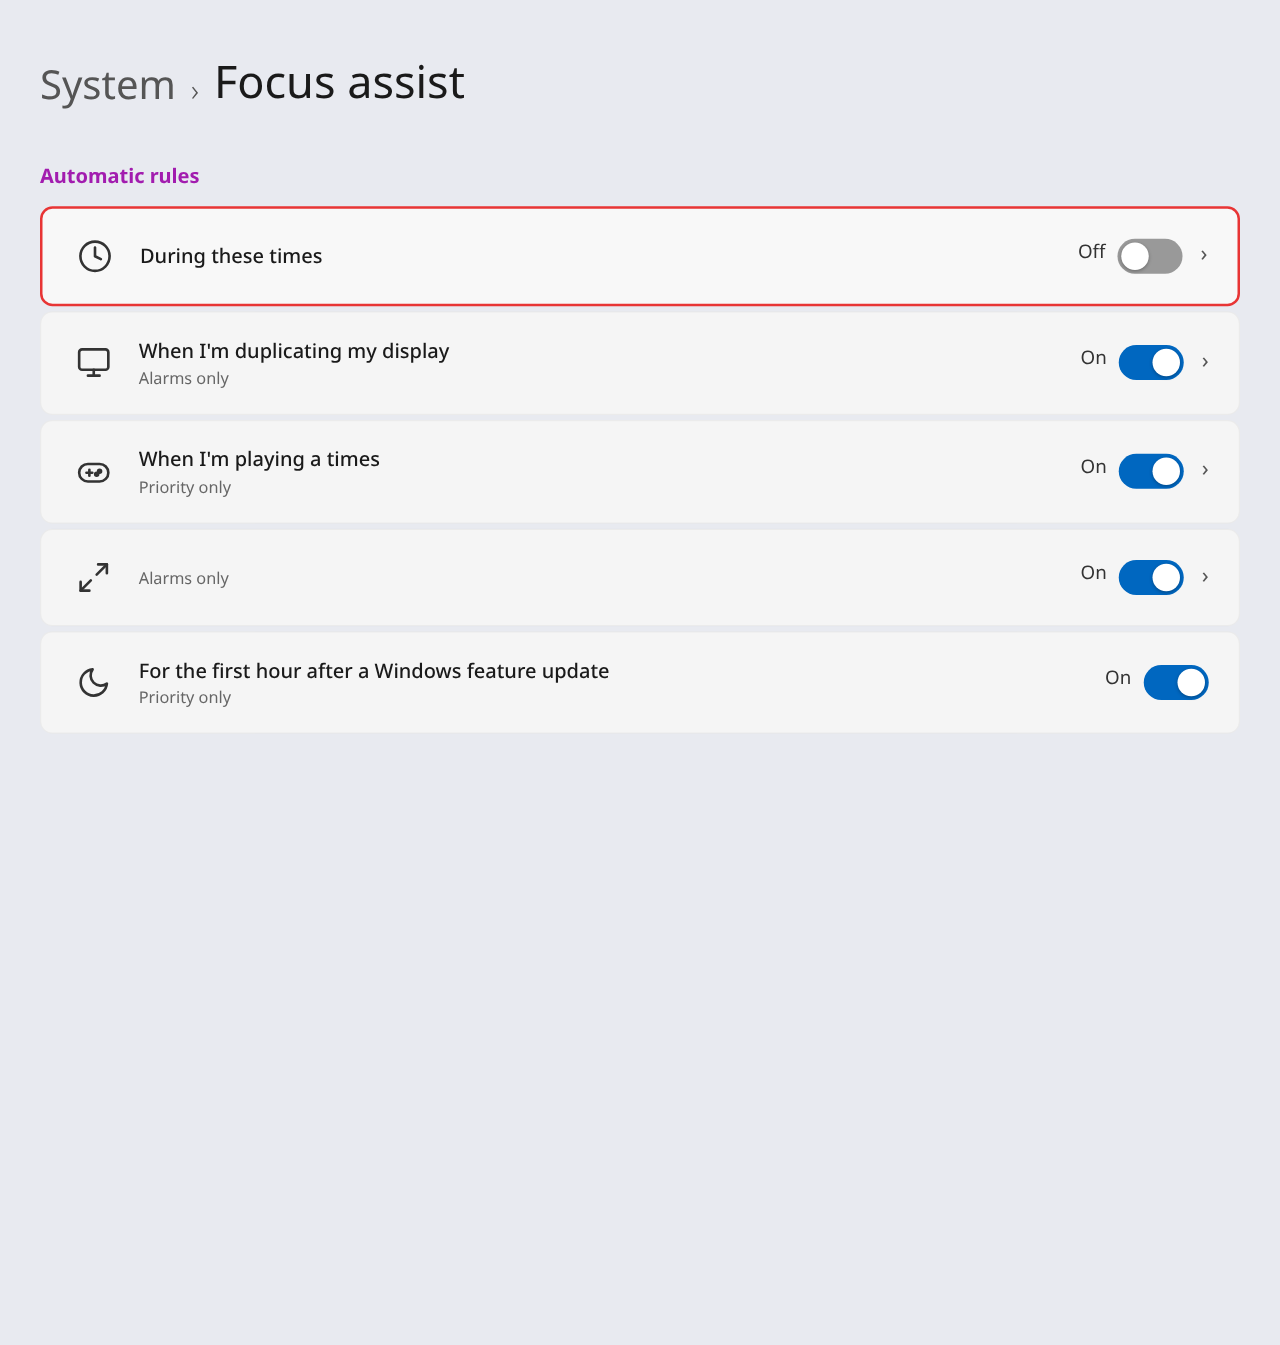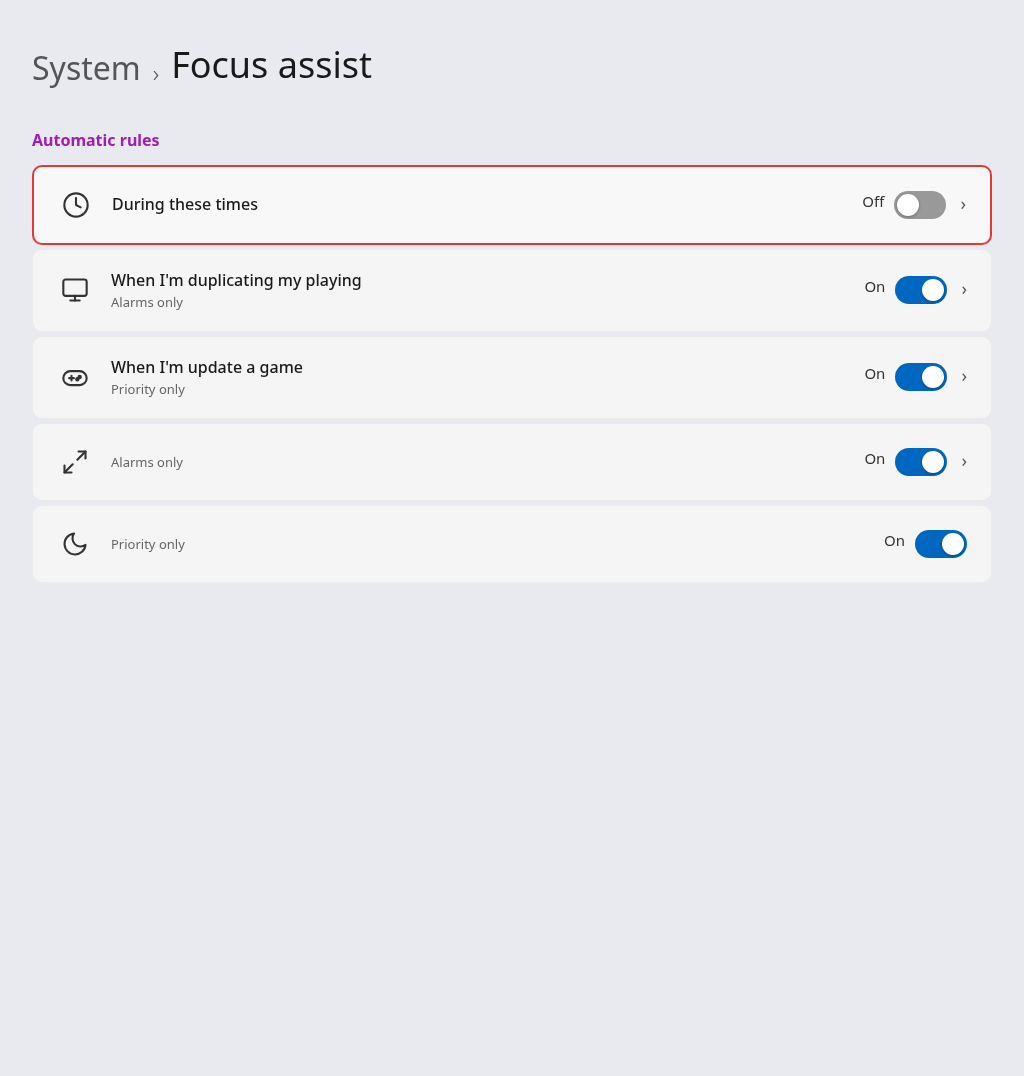--- a/index.html
+++ b/index.html
@@ -214,7 +214,7 @@
           </svg>
         </div>
         <div class="rule-text">
-          <div class="rule-title">When I'm duplicating my playing</div>
+          <div class="rule-title">When I'm duplicating my display</div>
           <div class="rule-subtitle">Alarms only</div>
         </div>
         <div class="rule-controls">

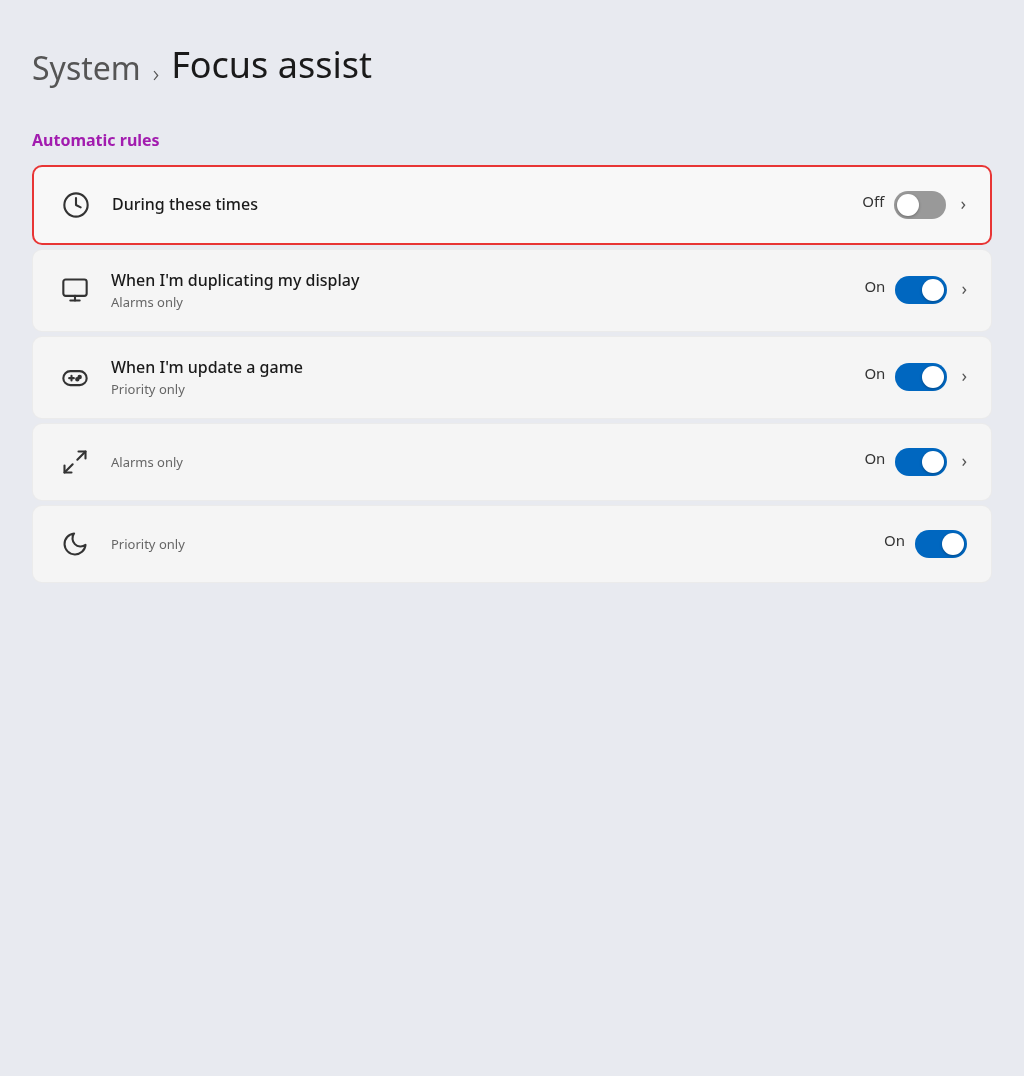--- a/index.html
+++ b/index.html
@@ -237,7 +237,7 @@
           </svg>
         </div>
         <div class="rule-text">
-          <div class="rule-title">When I'm update a game</div>
+          <div class="rule-title">When I'm playing a times</div>
           <div class="rule-subtitle">Priority only</div>
         </div>
         <div class="rule-controls">

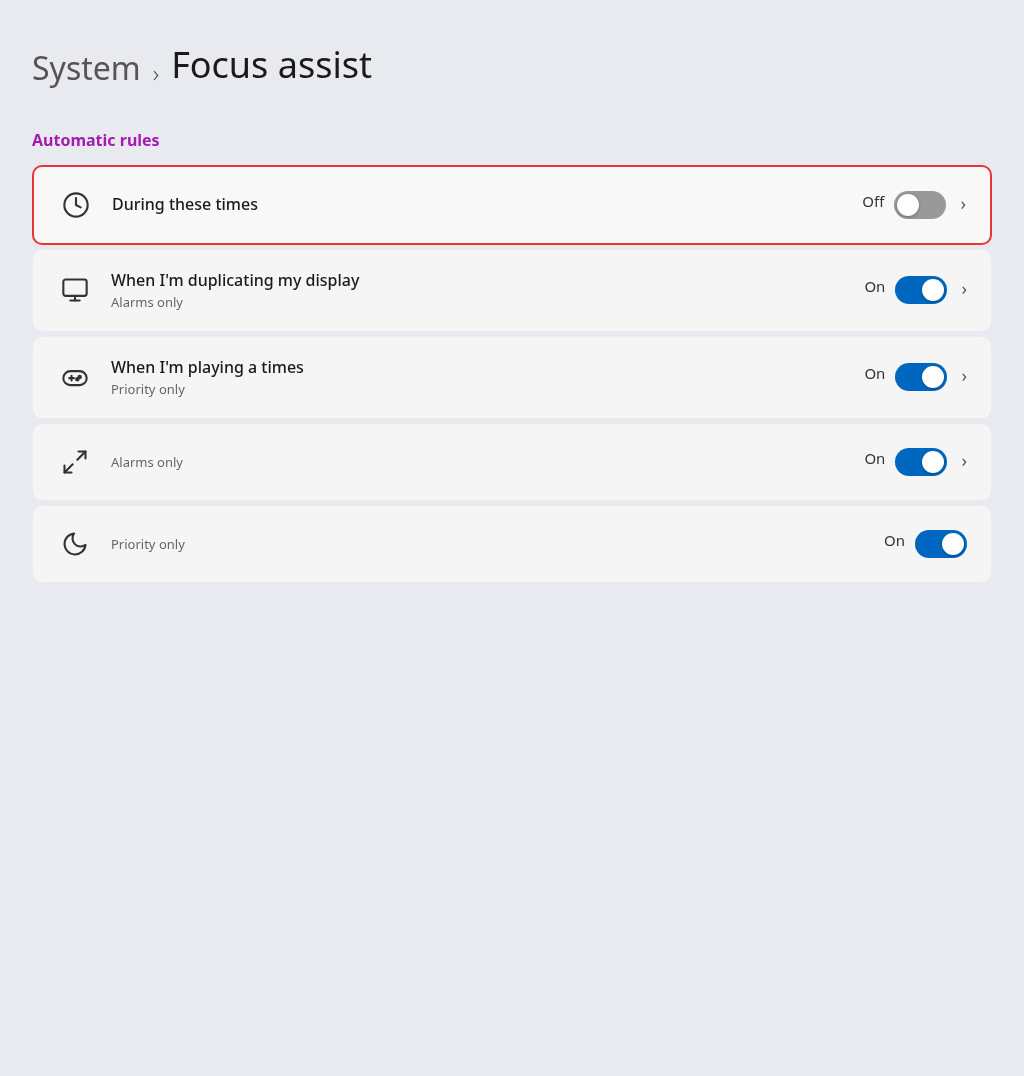--- a/index.html
+++ b/index.html
@@ -277,6 +277,7 @@
           </svg>
         </div>
         <div class="rule-text">
+          <div class="rule-title">For the first hour after a Windows feature update</div>
           <div class="rule-subtitle">Priority only</div>
         </div>
         <div class="rule-controls">

